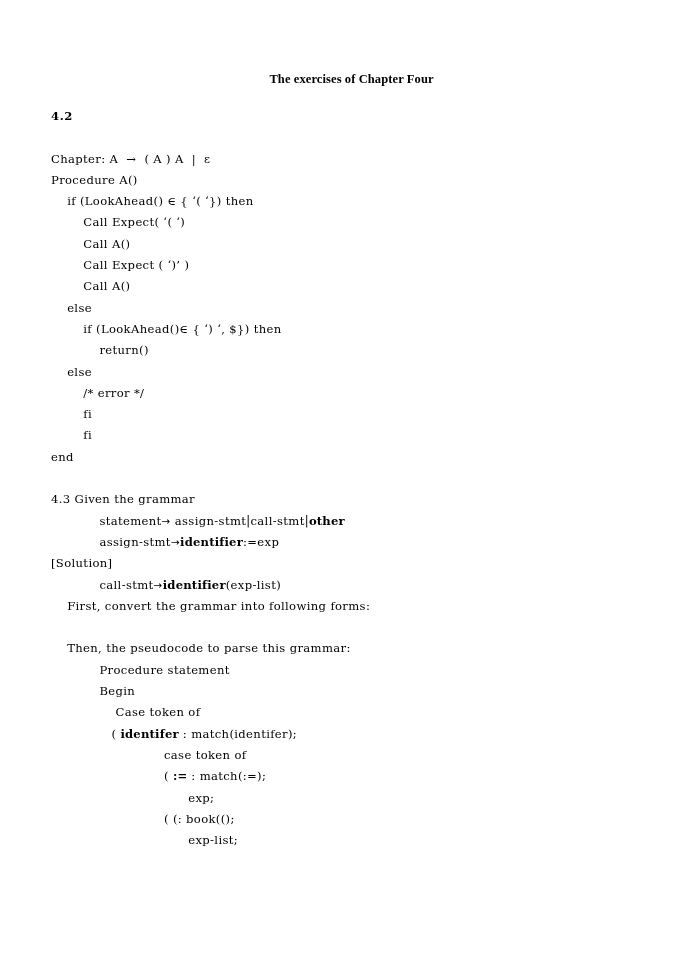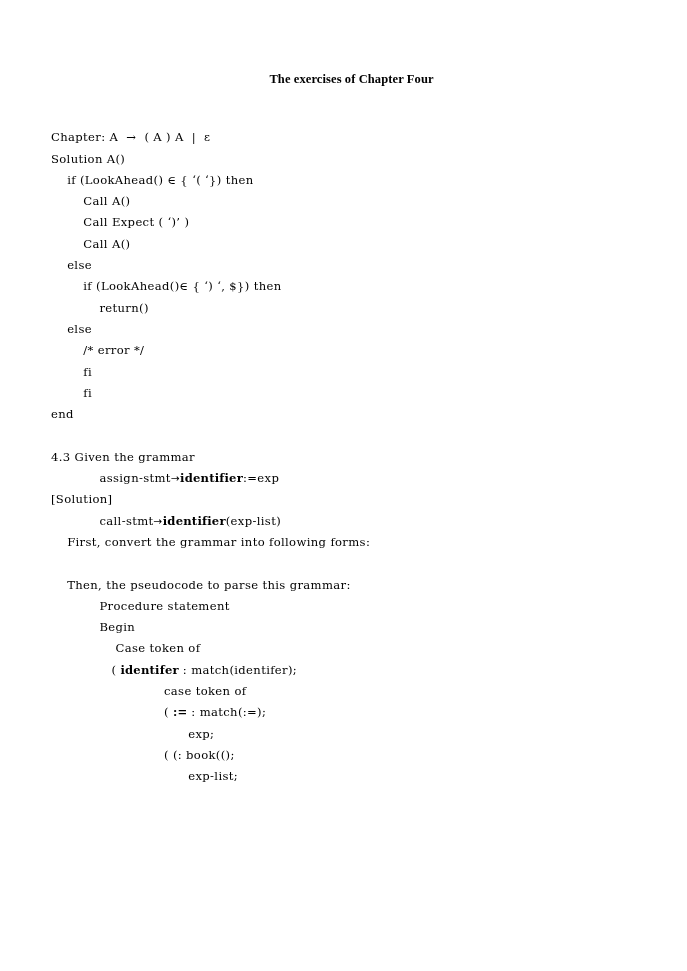--- a/index.html
+++ b/index.html
@@ -85,6 +85,7 @@
 
   <div class="body-block">
 
+    <div class="line sec-num">4.2</div>
 
     <div class="line blank">&nbsp;</div>
 

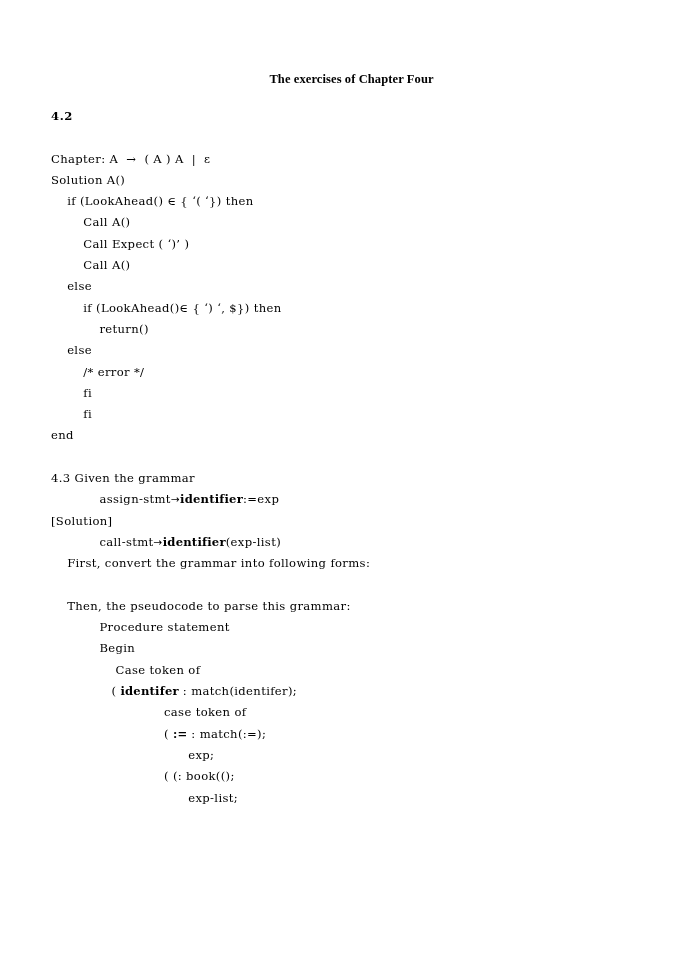--- a/index.html
+++ b/index.html
@@ -92,7 +92,7 @@
     <div class="line">Chapter: A  →  ( A ) A  |  ε</div>
 
 
-    <div class="line">Solution A()</div>
+    <div class="line">Procedure A()</div>
     <div class="line">    if (LookAhead() ∈ { ‘( ‘}) then</div>
     <div class="line">        Call A()</div>
     <div class="line">        Call Expect ( ‘)’ )</div>

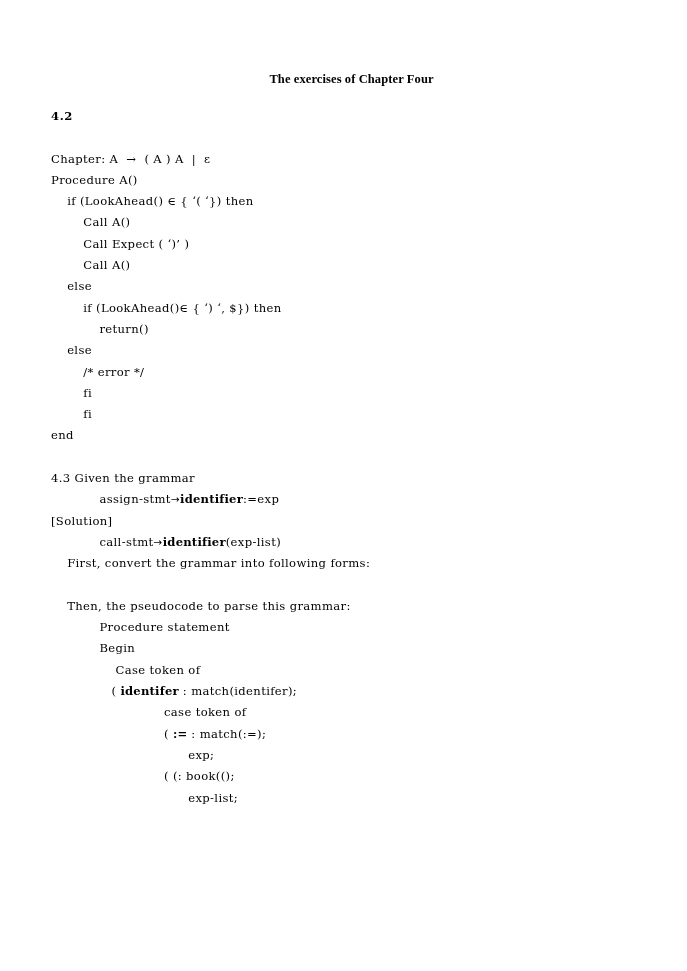--- a/index.html
+++ b/index.html
@@ -94,6 +94,7 @@
 
     <div class="line">Procedure A()</div>
     <div class="line">    if (LookAhead() ∈ { ‘( ‘}) then</div>
+    <div class="line">        Call Expect( ‘( ‘)</div>
     <div class="line">        Call A()</div>
     <div class="line">        Call Expect ( ‘)’ )</div>
     <div class="line">        Call A()</div>

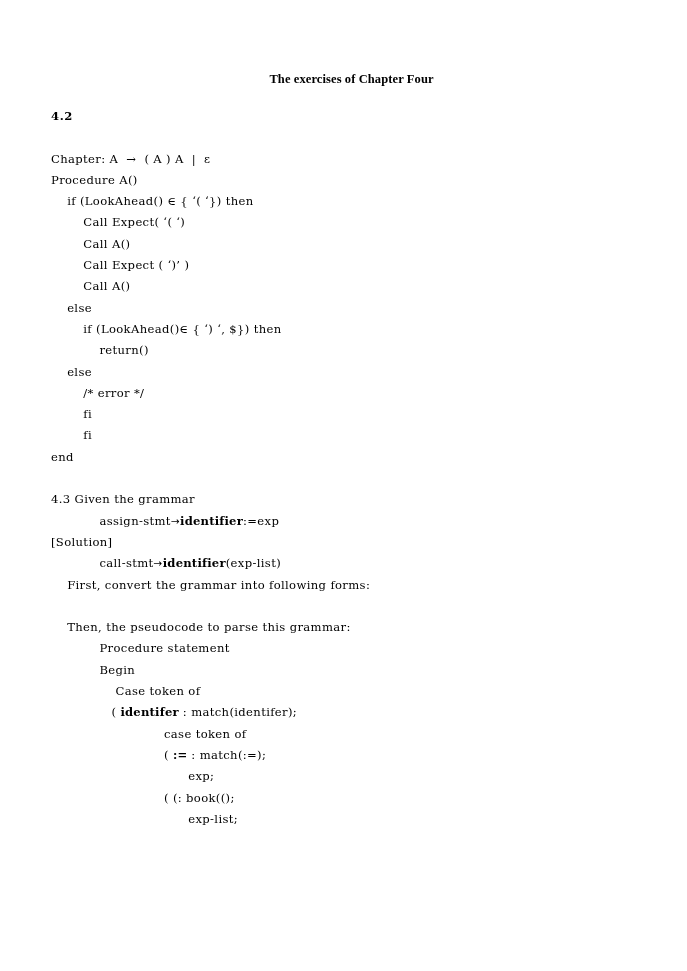--- a/index.html
+++ b/index.html
@@ -111,6 +111,7 @@
 
     <div class="line">4.3 Given the grammar</div>
 
+    <div class="line"><span>            </span><span>statement</span><span class="arrow">→</span><span> assign-stmt</span><span class="bar">|</span><span>call-stmt</span><span class="bar">|</span><span class="b">other</span></div>
 
     <div class="line"><span>            </span><span>assign-stmt</span><span class="arrow">→</span><span class="b">identifier</span><span>:=exp</span></div>
 

